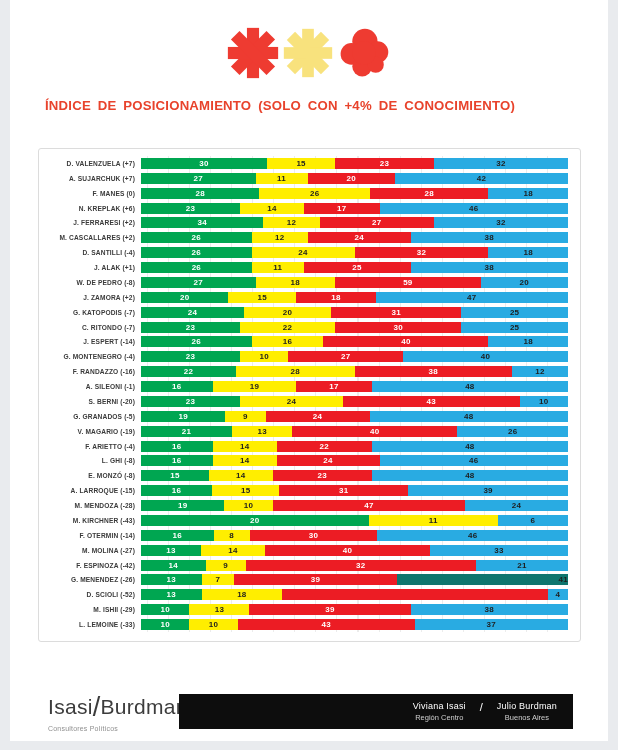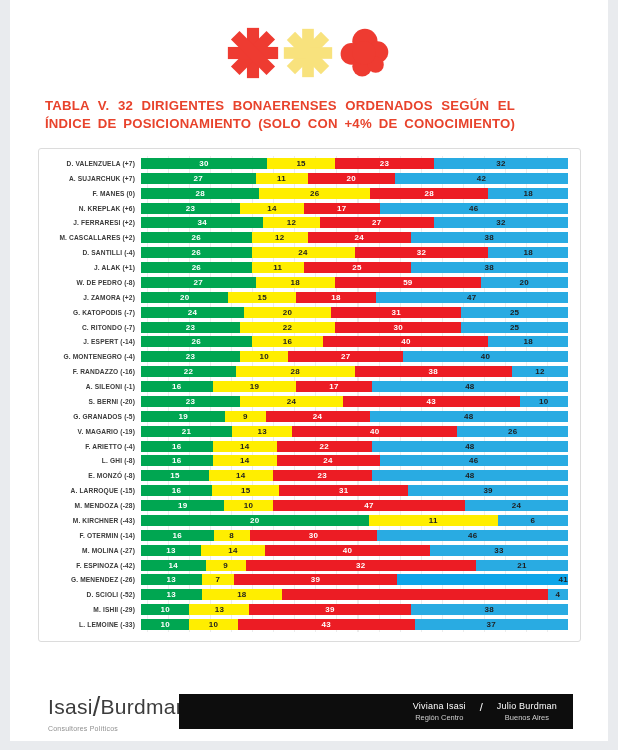--- a/index.html
+++ b/index.html
@@ -178,7 +178,6 @@
   </div>
 
   <div class="title">
-    <div class="tline">TABLA V. 32 DIRIGENTES BONAERENSES ORDENADOS SEGÚN EL</div>
     <div class="tline">ÍNDICE DE POSICIONAMIENTO (SOLO CON +4% DE CONOCIMIENTO)</div>
   </div>
 

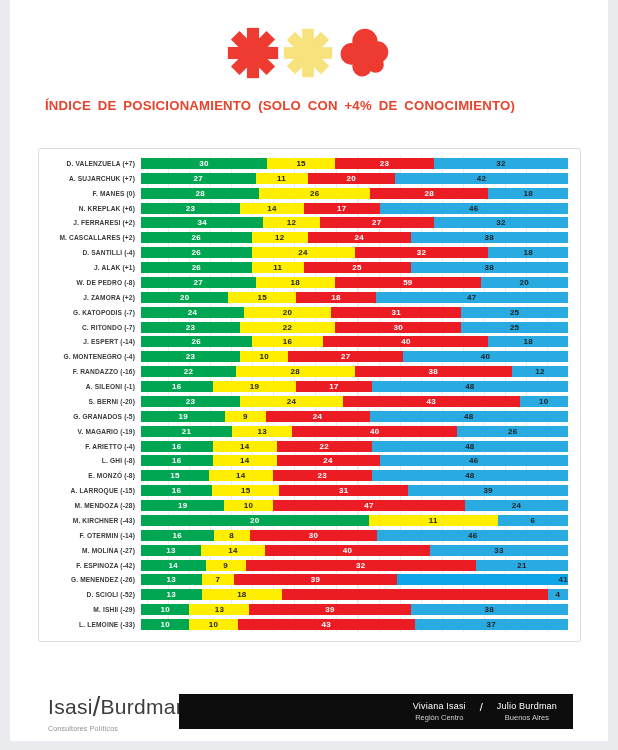--- a/index.html
+++ b/index.html
@@ -670,7 +670,7 @@
               <div class="seg" style="flex-grow: 39; background: rgb(236, 28, 36);">
                 <span class="seg-label" style="color: rgb(255, 255, 255);">39</span>
               </div>
-              <div class="seg" style="flex-grow: 41; background: #0ea5e9; justify-content: flex-end;">
+              <div class="seg" style="flex-grow: 41; background: #0f766e; justify-content: flex-end;">
                 <span class="seg-label" style="color: rgb(30, 30, 30);">41</span>
               </div>
             </div>

